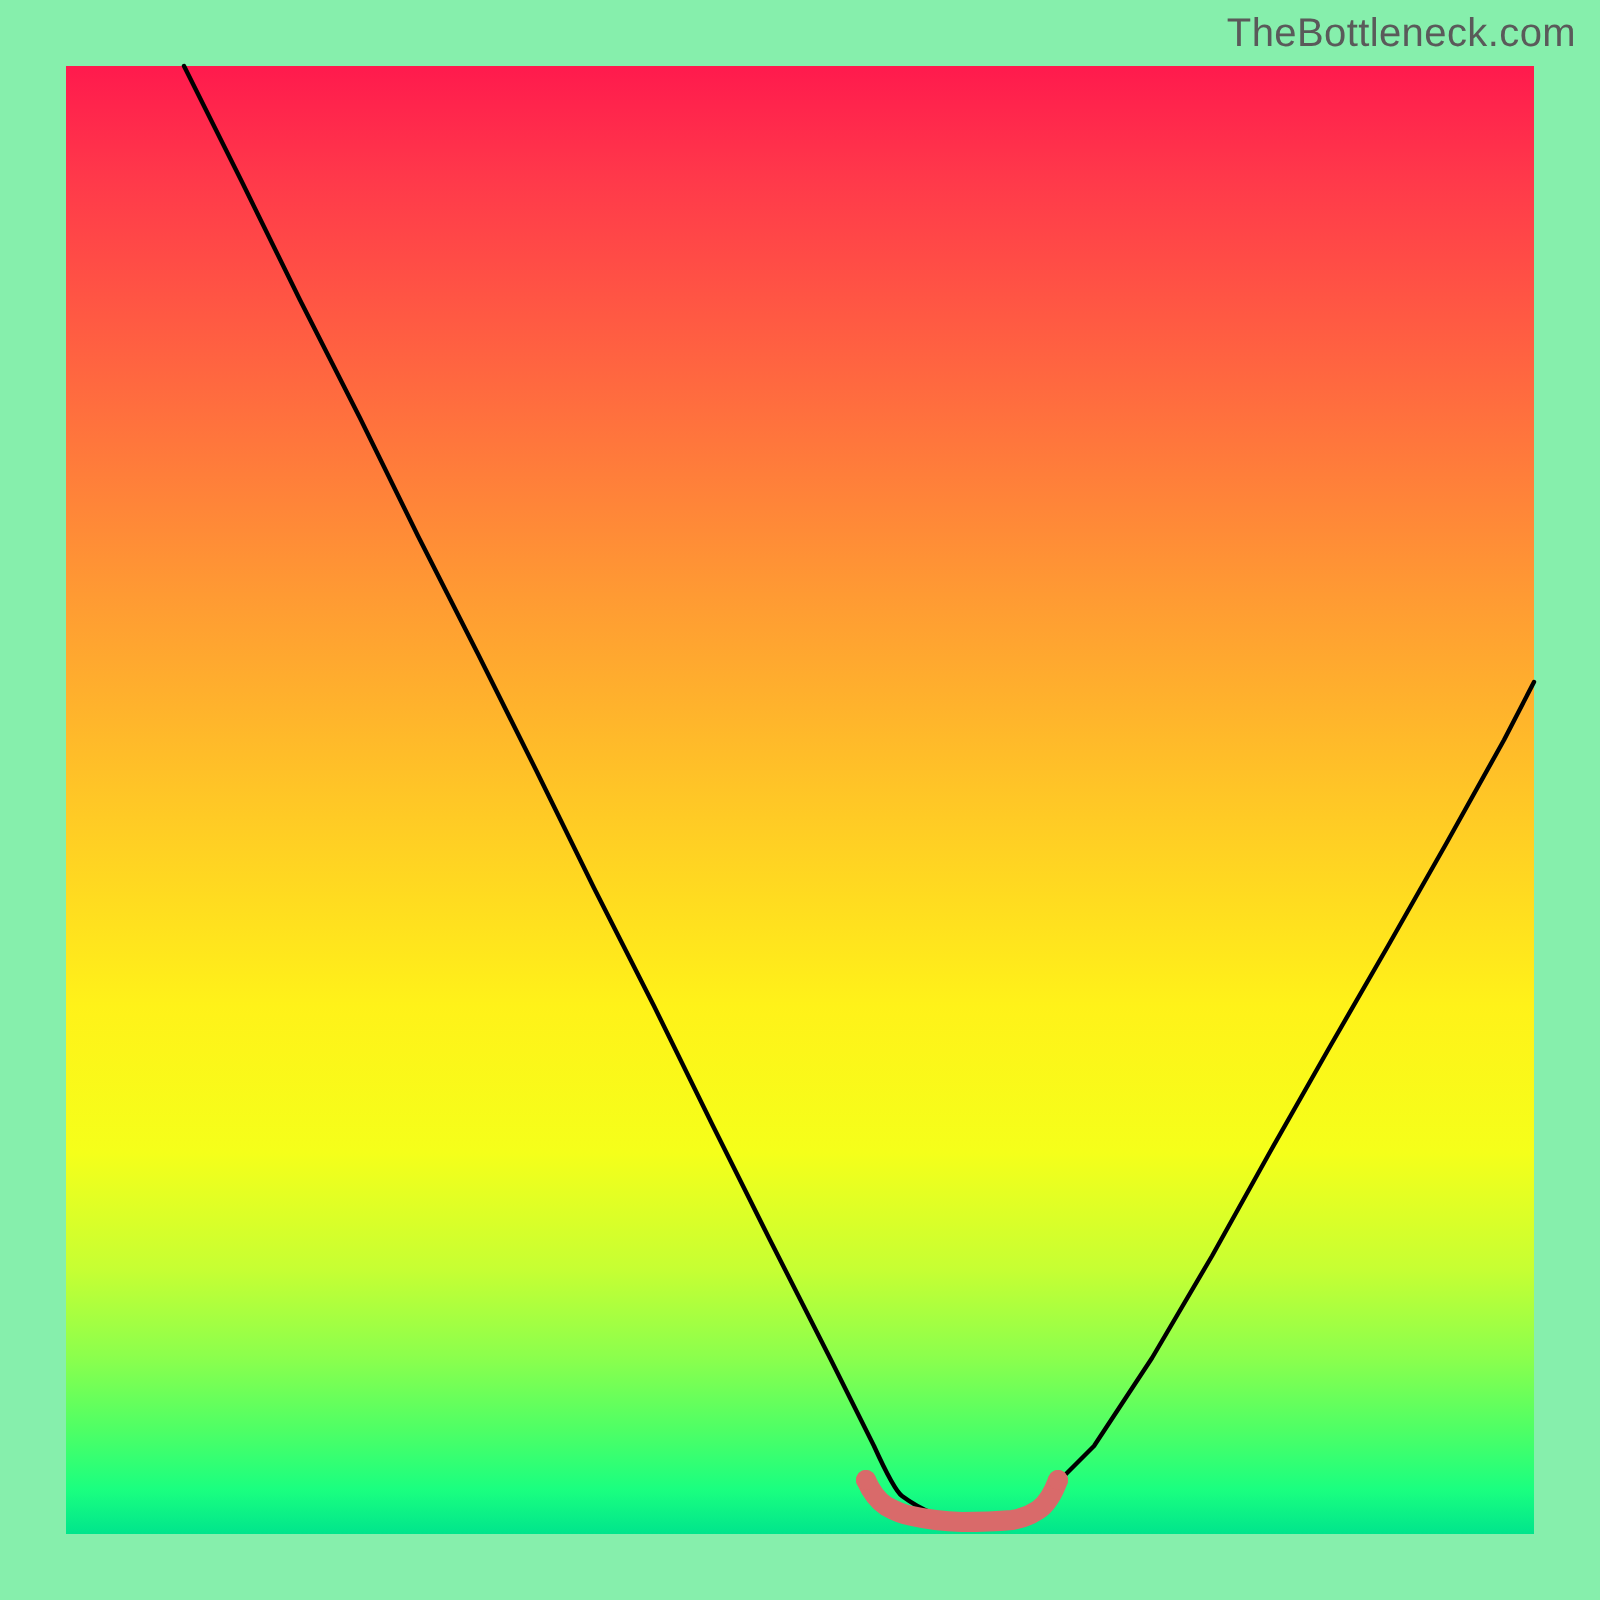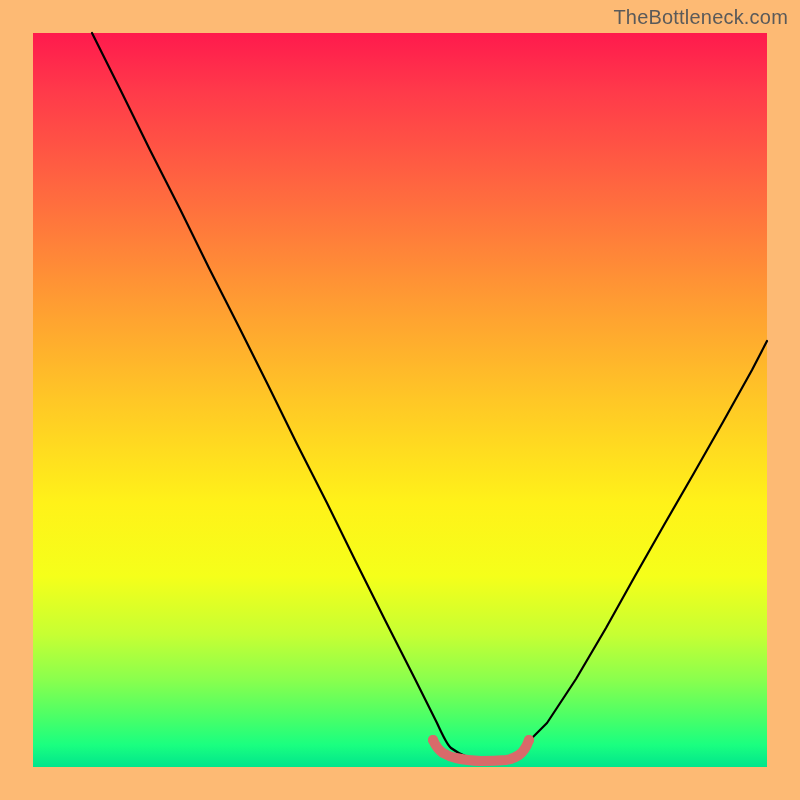--- a/index.html
+++ b/index.html
@@ -15,7 +15,7 @@
     position: relative;
     width: 800px;
     height: 800px;
-    background: #fdba74;
+    background: #86efac;
   }
   .plot-area {
     position: absolute;

